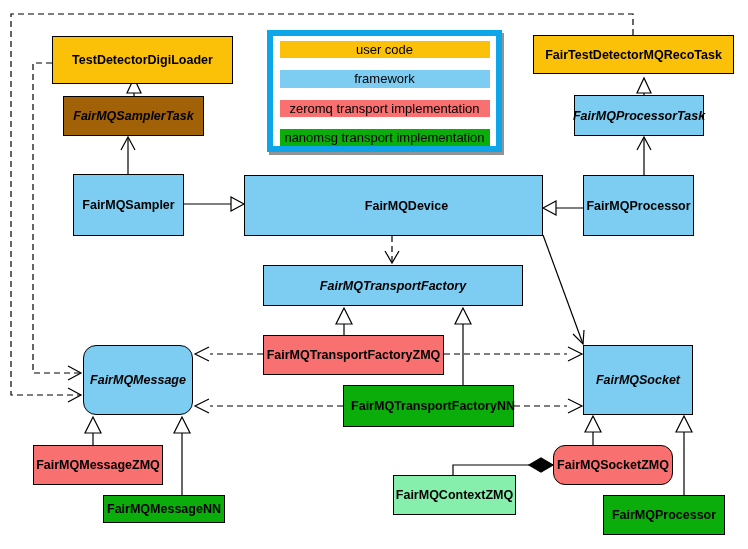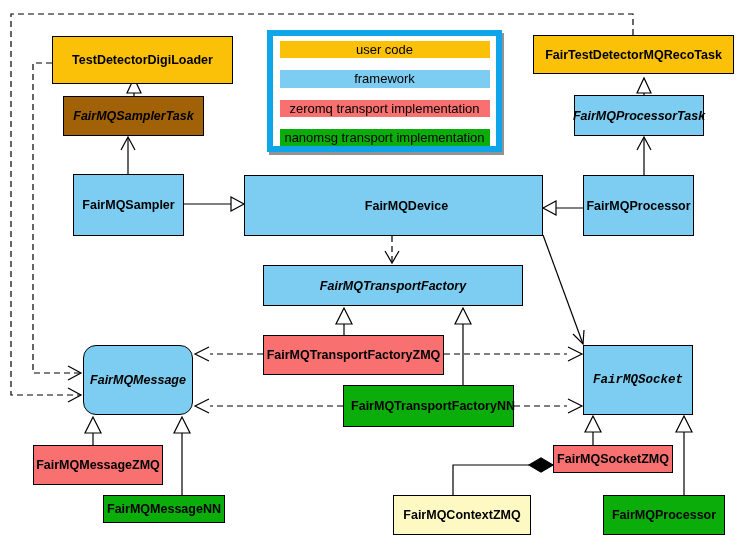--- a/index.html
+++ b/index.html
@@ -204,7 +204,7 @@
 
   <div class="node abstract" style="left: 83px; top: 345px; width: 110px; height: 70px; background-color: rgb(124, 205, 241); border-radius: 13px;">FairMQMessage</div>
 
-  <div class="node abstract" style="left: 583px; top: 345px; width: 110px; height: 70px; background-color: rgb(124, 205, 241); font-family: Liberation Mono, monospace;">FairMQSocket</div>
+  <div class="node abstract" style="left: 583px; top: 345px; width: 110px; height: 70px; background-color: rgb(124, 205, 241);">FairMQSocket</div>
 
   <div class="node" style="left: 263px; top: 335px; width: 181px; height: 40px; background-color: rgb(248, 112, 112);">FairMQTransportFactoryZMQ</div>
 

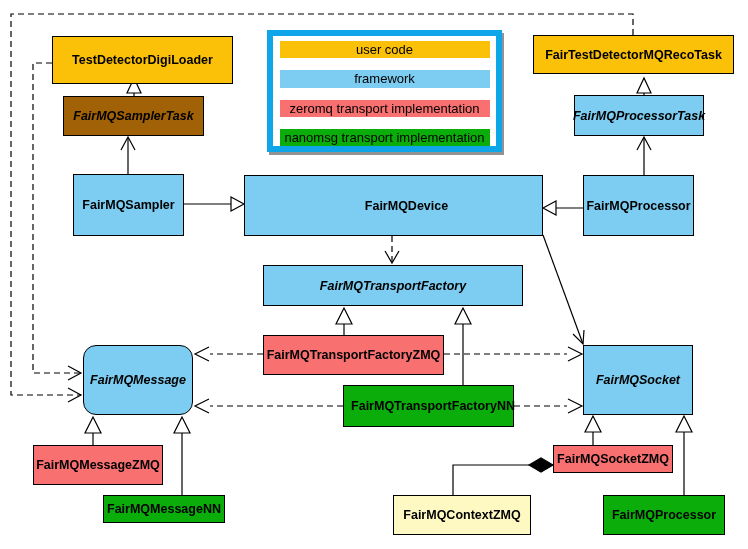--- a/index.html
+++ b/index.html
@@ -216,7 +216,7 @@
 
   <div class="node" style="left: 393px; top: 495px; width: 138px; height: 40px; background-color: #fef9c3;">FairMQContextZMQ</div>
 
-  <div class="node" style="left: 553px; top: 445px; width: 120px; height: 28px; background-color: rgb(248, 112, 112);">FairMQSocketZMQ</div>
+  <div class="node" style="left: 553px; top: 445px; width: 120px; height: 40px; background-color: rgb(248, 112, 112); border-radius: 12px;">FairMQSocketZMQ</div>
 
   <div class="node" style="left: 603px; top: 495px; width: 122px; height: 40px; background-color: rgb(11, 173, 11);">FairMQProcessor</div>
 

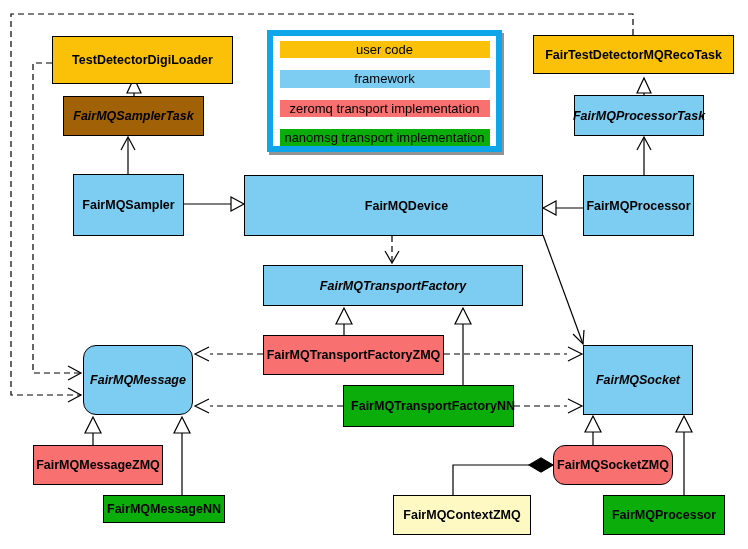--- a/index.html
+++ b/index.html
@@ -214,7 +214,7 @@
 
   <div class="node" style="left: 103px; top: 495px; width: 122px; height: 28px; background-color: rgb(11, 173, 11);">FairMQMessageNN</div>
 
-  <div class="node" style="left: 393px; top: 495px; width: 138px; height: 40px; background-color: #fef9c3;">FairMQContextZMQ</div>
+  <div class="node" style="left: 393px; top: 475px; width: 123px; height: 40px; background-color: #86efac;">FairMQContextZMQ</div>
 
   <div class="node" style="left: 553px; top: 445px; width: 120px; height: 40px; background-color: rgb(248, 112, 112); border-radius: 12px;">FairMQSocketZMQ</div>
 

